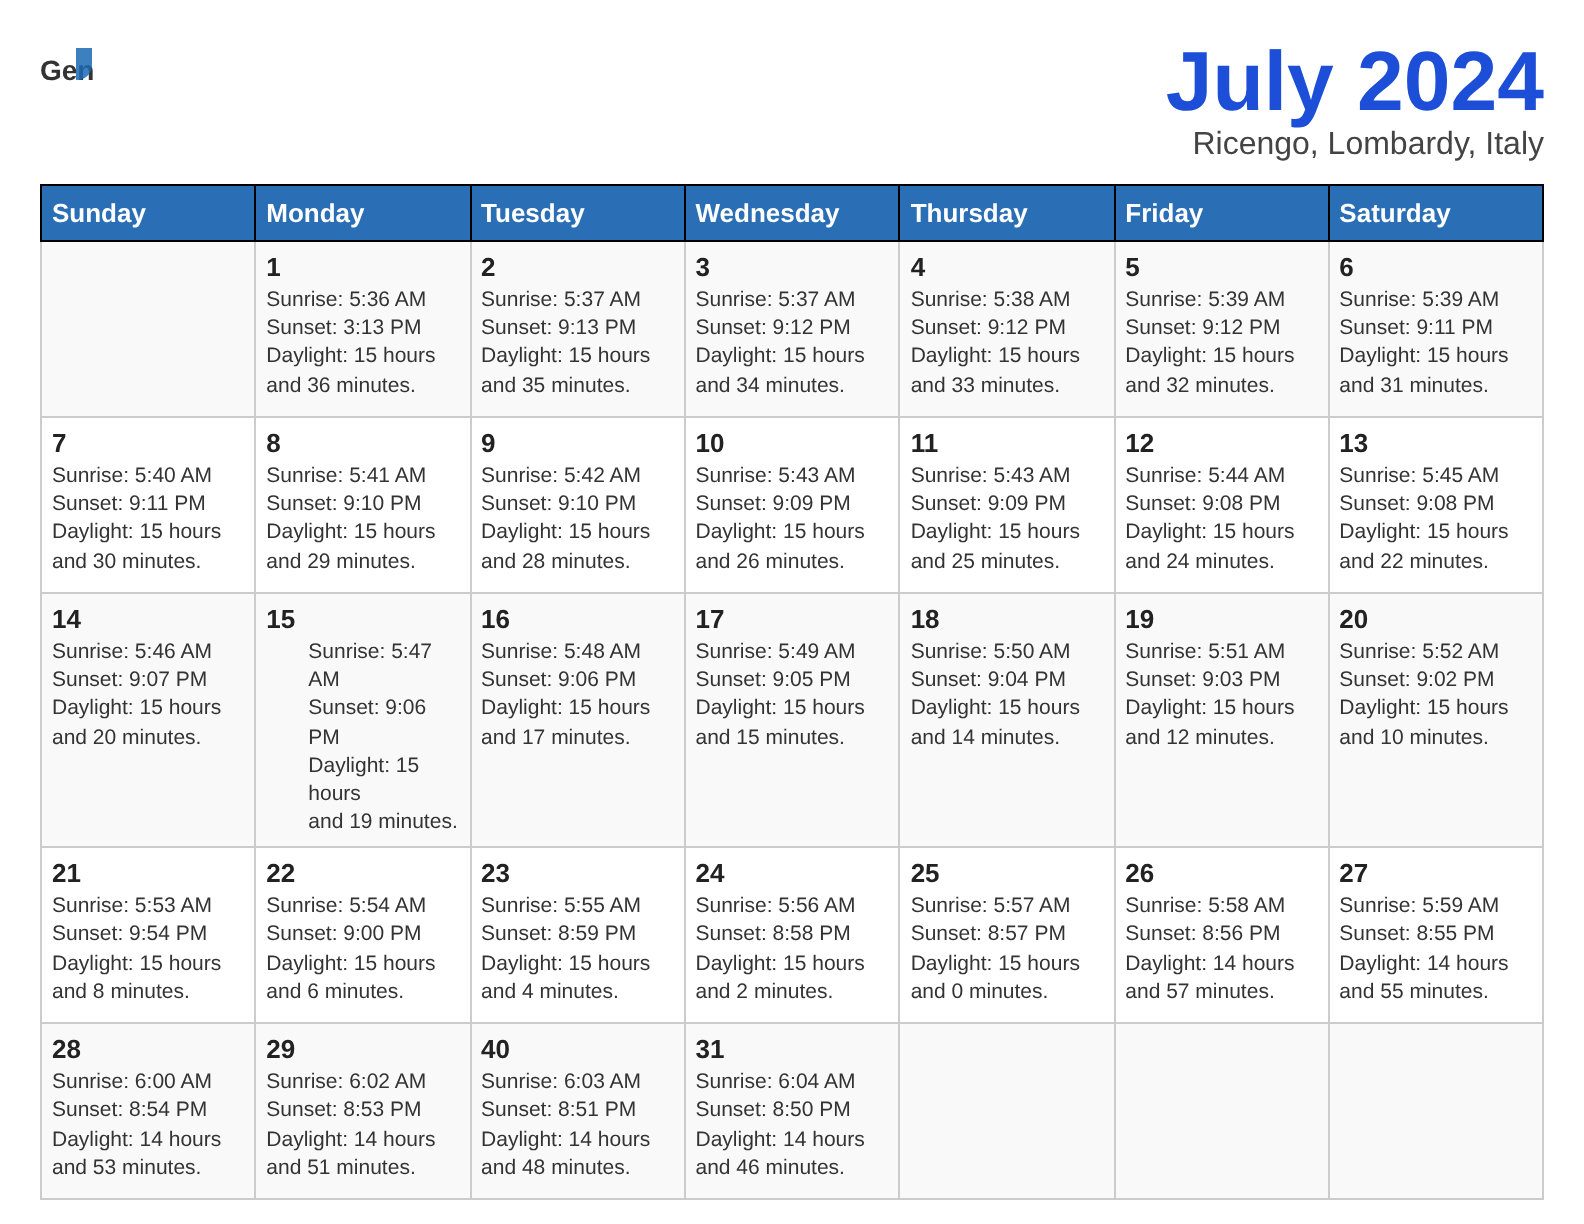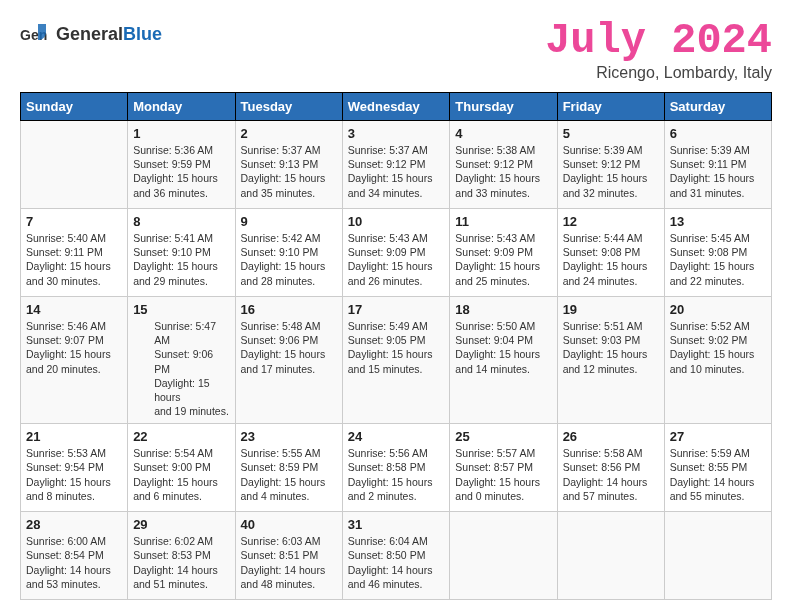--- a/index.html
+++ b/index.html
@@ -93,9 +93,6 @@
       <text x="0" y="20" font-size="14" font-weight="bold" fill="#333">Gen</text>
       <path d="M18 4 L26 4 L26 12 Q26 18 20 20 L18 20 Z" fill="#1a6ab5" opacity="0.85"></path>
     </svg>
-    <div>
-      <span style="font-size:18px;font-weight:bold;color:#333;">General</span><span style="font-size:18px;font-weight:bold;color:#1a6ab5;">Blue</span>
-    </div>
   </div>
   <div class="title-area">
     <div class="month-title">July 2024</div>

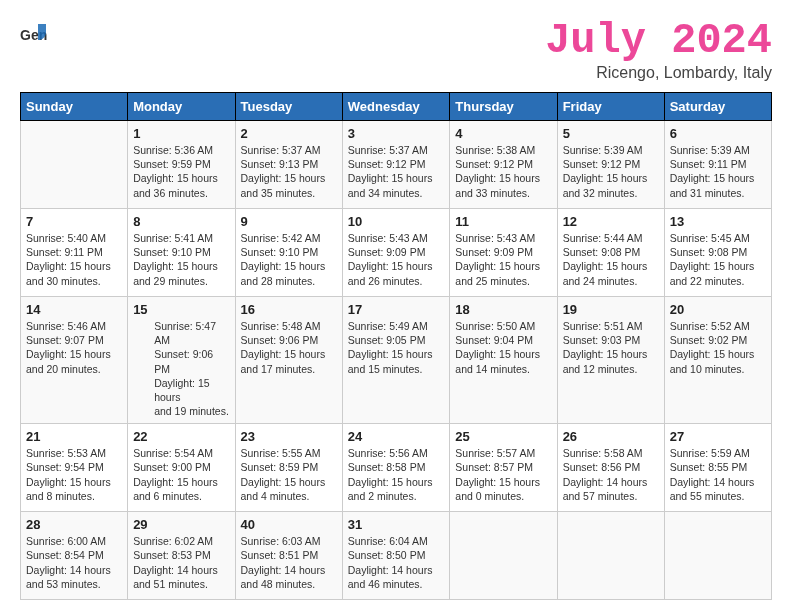--- a/index.html
+++ b/index.html
@@ -31,9 +31,8 @@
     .month-title {
       font-size: 42px;
       font-weight: bold;
-      color: #ec4899;
+      color: #1d4ed8;
       line-height: 1;
-      font-family: Liberation Mono, monospace;
     }
     .location-title {
       font-size: 16px;

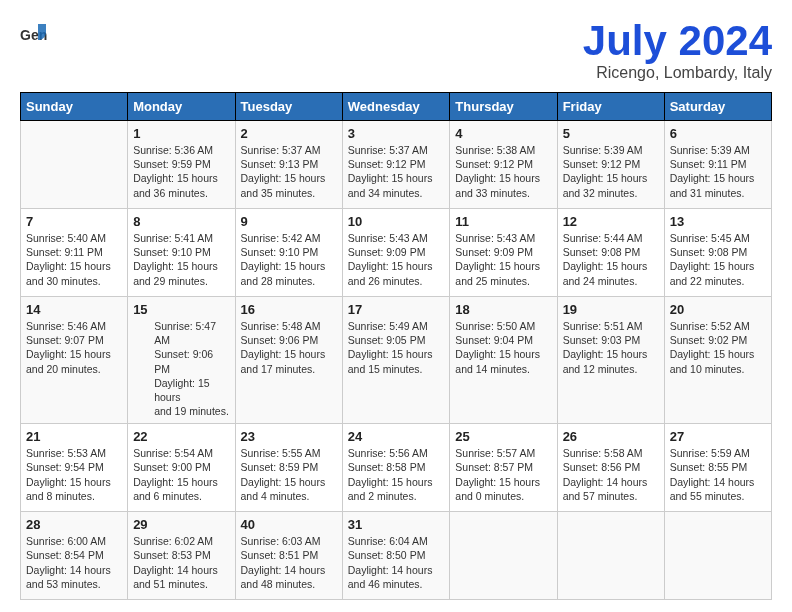--- a/index.html
+++ b/index.html
@@ -117,7 +117,7 @@
         <td>
           <span class="day-number">1</span>
           <div class="cell-text" style="white-space: pre-line;">Sunrise: 5:36 AM
-Sunset: 9:59 PM
+Sunset: 3:13 PM
 Daylight: 15 hours
 and 36 minutes.</div>
         </td>

